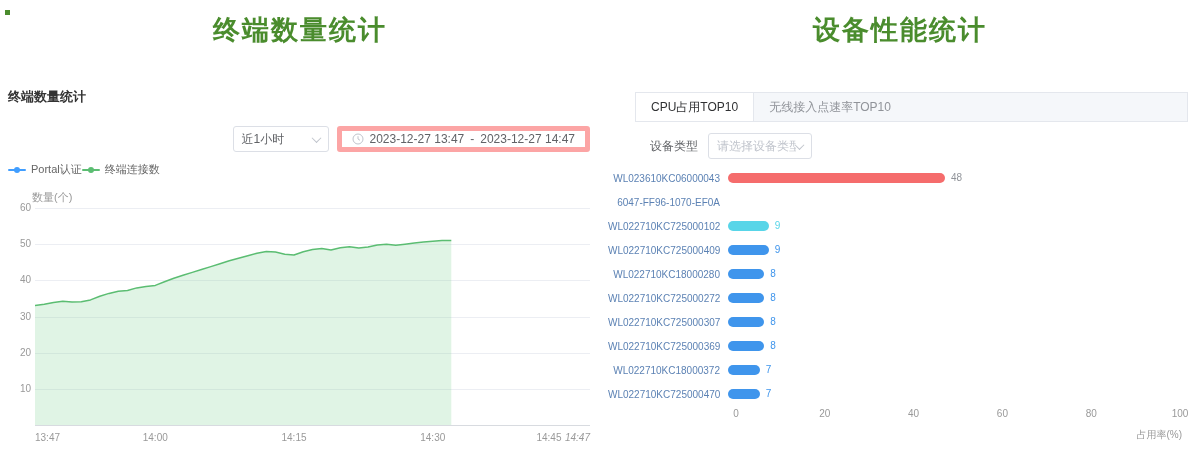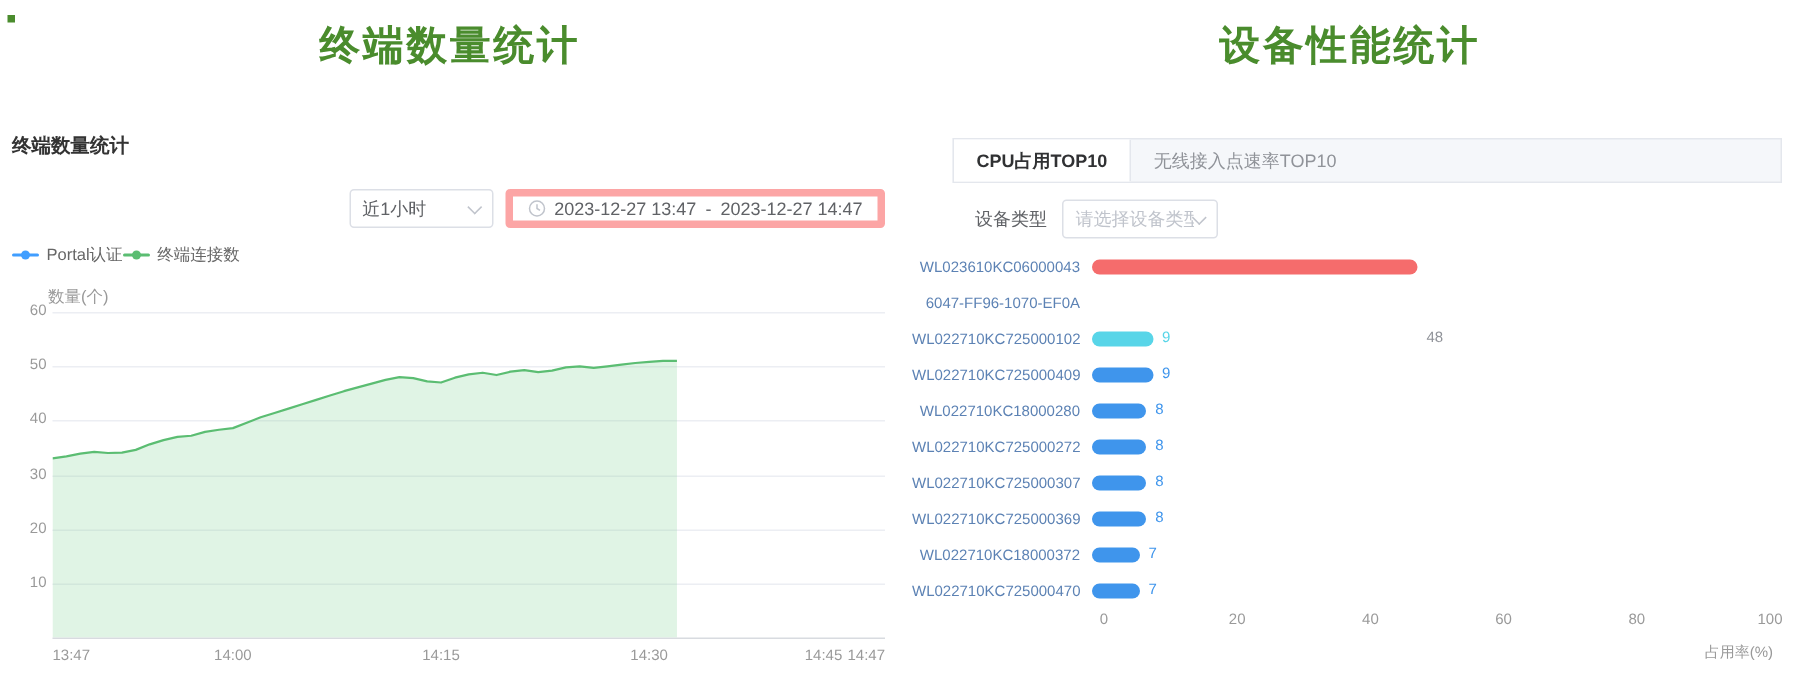--- a/index.html
+++ b/index.html
@@ -33,7 +33,7 @@
   
   .tab-strip{position:absolute;left:35px;right:12px;top:92px;height:30px;display:flex;background:#f5f7fa;border:1px solid #e4e7ed}
   .tab{padding:0 15px;line-height:28px;font-size:12px;color:#909399;cursor:pointer;white-space:nowrap}
-  .tab.active{background:#fff;color:#303133;font-weight:bold;border-right:1px solid #e4e7ed}
+  .tab.active{background:#fff;color:#303133;font-weight:normal;border-right:1px solid #e4e7ed}
   
   .filter-row{position:absolute;left:50px;top:133px;display:flex;align-items:center;gap:10px}
   .filter-label{font-size:12px;color:#606266}

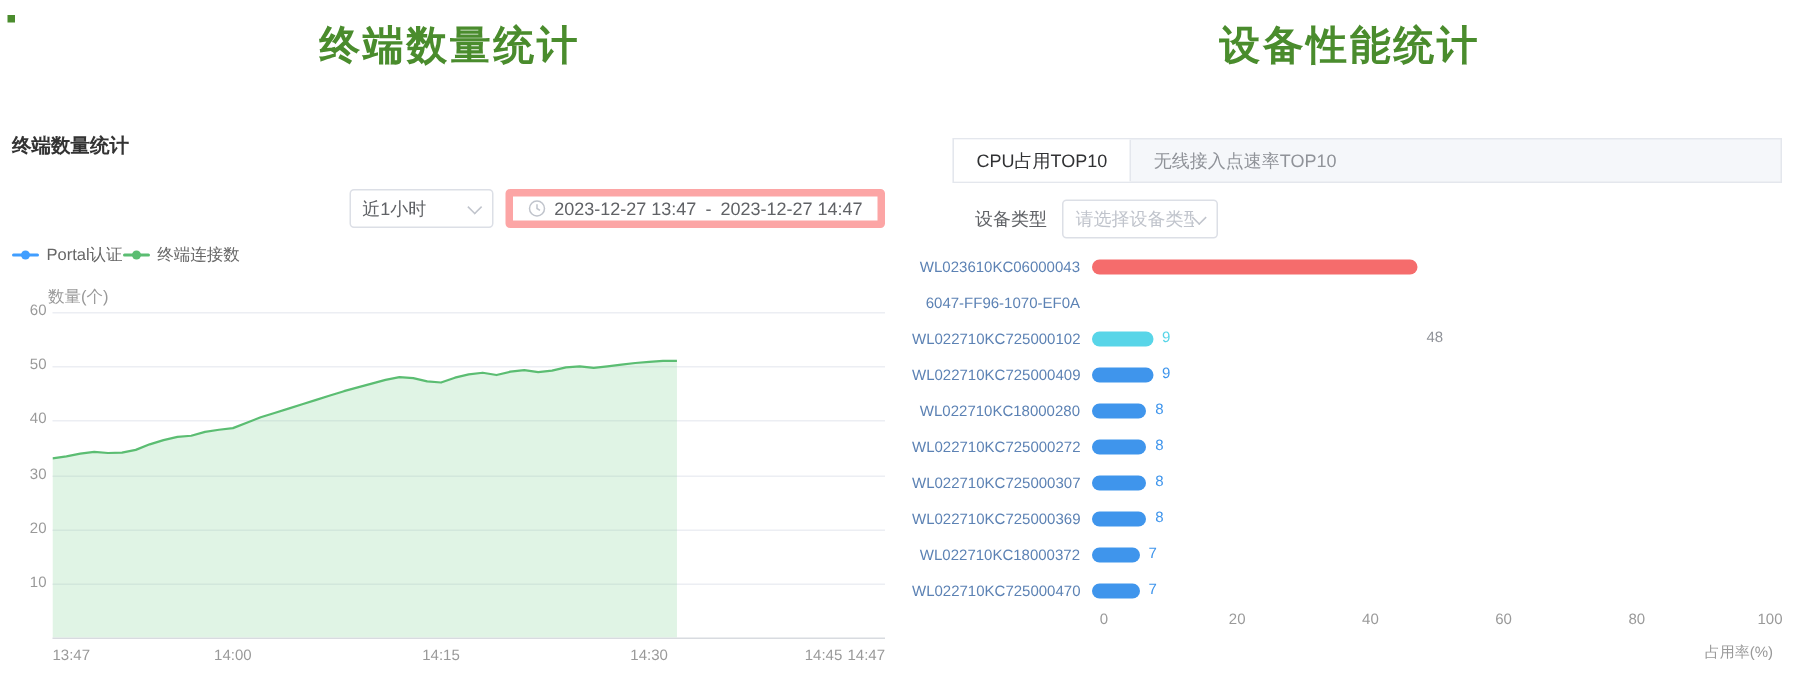--- a/index.html
+++ b/index.html
@@ -141,7 +141,7 @@
           <span class="bar-cat">WL023610KC06000043</span>
           <div class="bar-track">
             <div class="bar-fill" style="width: 48%; background: rgb(245, 108, 108);"></div>
-            <span class="bar-val" style="left: calc(48% + 6px); color: rgb(144, 147, 153); margin-top: 48px;">48</span>
+            <span class="bar-val" style="left: calc(48% + 6px); color: rgb(144, 147, 153);">48</span>
           </div>
         </div>
         <div class="bar-row">

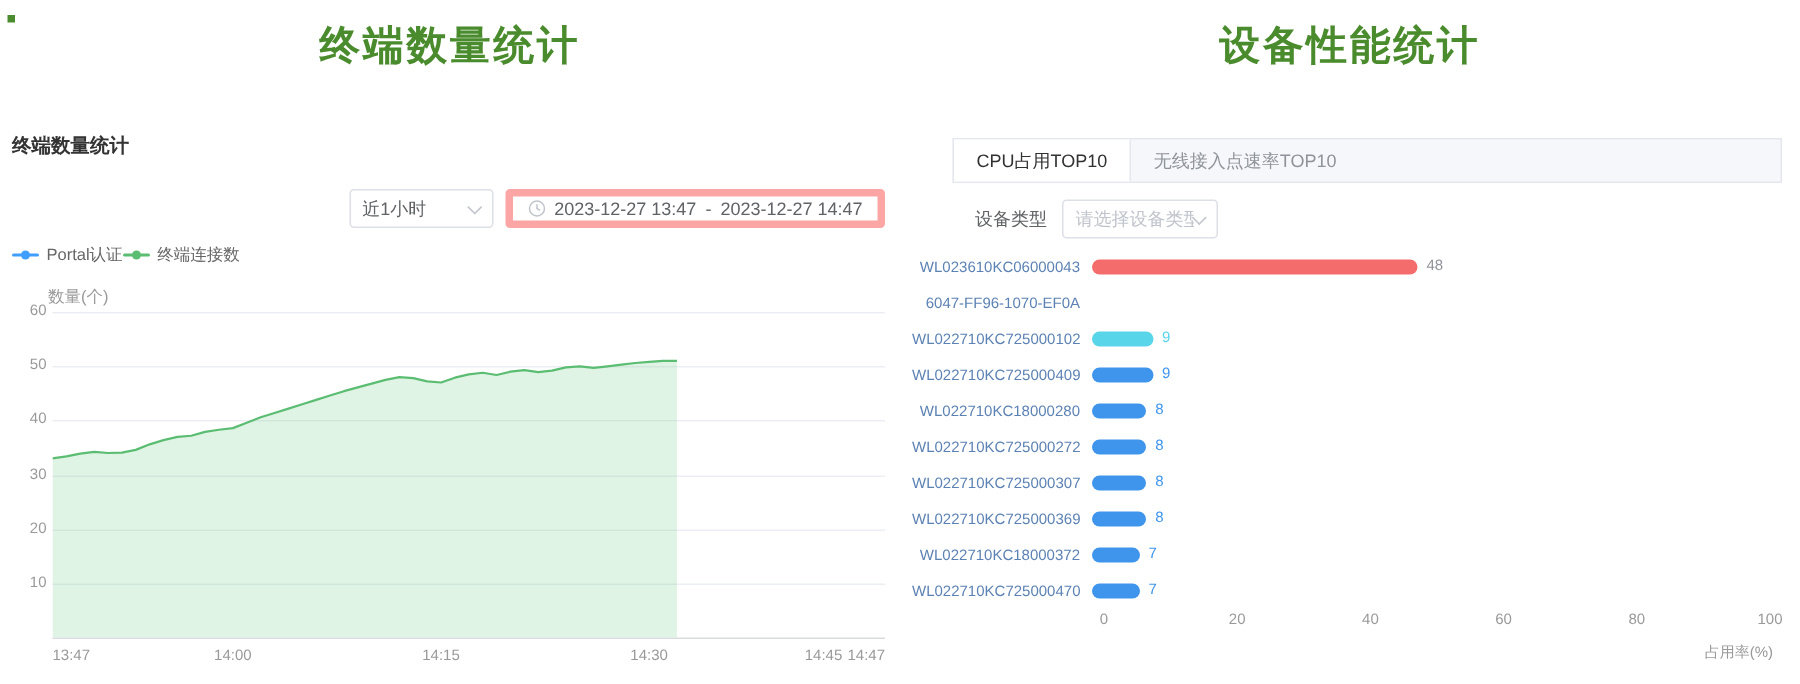--- a/index.html
+++ b/index.html
@@ -112,7 +112,7 @@
         <span class="xtick" style="left: 259px; transform: translateX(-50%);">14:15</span>
         <span class="xtick" style="left: 397.75px; transform: translateX(-50%);">14:30</span>
         <span class="xtick" style="left: 526.5px; transform: translateX(-100%);">14:45</span>
-        <span class="xtick" style="left: 555px; transform: translateX(-100%);">14:47</span>
+        <span class="xtick" style="left: 555px; transform: translateX(-100%); font-style: italic;">14:47</span>
         <svg width="555" height="217">
           <path d="M0.0,97.6 L9.3,96.2 L18.5,94.4 L27.8,93.3 L37.0,94.0 L46.3,93.7 L55.5,91.9 L64.8,88.2 L74.0,85.4 L83.3,83.2 L92.5,82.5 L101.7,79.9 L111.0,78.5 L120.3,77.4 L129.5,73.8 L138.8,70.2 L148.0,67.3 L157.3,64.4 L166.5,61.5 L175.8,58.6 L185.0,55.7 L194.3,52.8 L203.5,50.3 L212.8,47.7 L222.0,45.2 L231.3,43.4 L240.5,44.1 L249.8,46.3 L259.0,47.0 L268.3,43.8 L277.5,41.6 L286.8,40.5 L296.0,42.0 L305.3,39.8 L314.5,38.7 L323.8,40.1 L333.0,39.1 L342.3,36.9 L351.5,36.2 L360.8,37.3 L370.0,36.2 L379.3,35.1 L388.5,34.0 L397.8,33.3 L407.0,32.6 L416.3,32.6 L416.3,217 L0.0,217 Z" fill="#8fd6a0" fill-opacity="0.28" stroke="none"></path>
           <path d="M0.0,97.6 L9.3,96.2 L18.5,94.4 L27.8,93.3 L37.0,94.0 L46.3,93.7 L55.5,91.9 L64.8,88.2 L74.0,85.4 L83.3,83.2 L92.5,82.5 L101.7,79.9 L111.0,78.5 L120.3,77.4 L129.5,73.8 L138.8,70.2 L148.0,67.3 L157.3,64.4 L166.5,61.5 L175.8,58.6 L185.0,55.7 L194.3,52.8 L203.5,50.3 L212.8,47.7 L222.0,45.2 L231.3,43.4 L240.5,44.1 L249.8,46.3 L259.0,47.0 L268.3,43.8 L277.5,41.6 L286.8,40.5 L296.0,42.0 L305.3,39.8 L314.5,38.7 L323.8,40.1 L333.0,39.1 L342.3,36.9 L351.5,36.2 L360.8,37.3 L370.0,36.2 L379.3,35.1 L388.5,34.0 L397.8,33.3 L407.0,32.6 L416.3,32.6" fill="none" stroke="#5bbd72" stroke-width="1.5" stroke-linejoin="round"></path>

